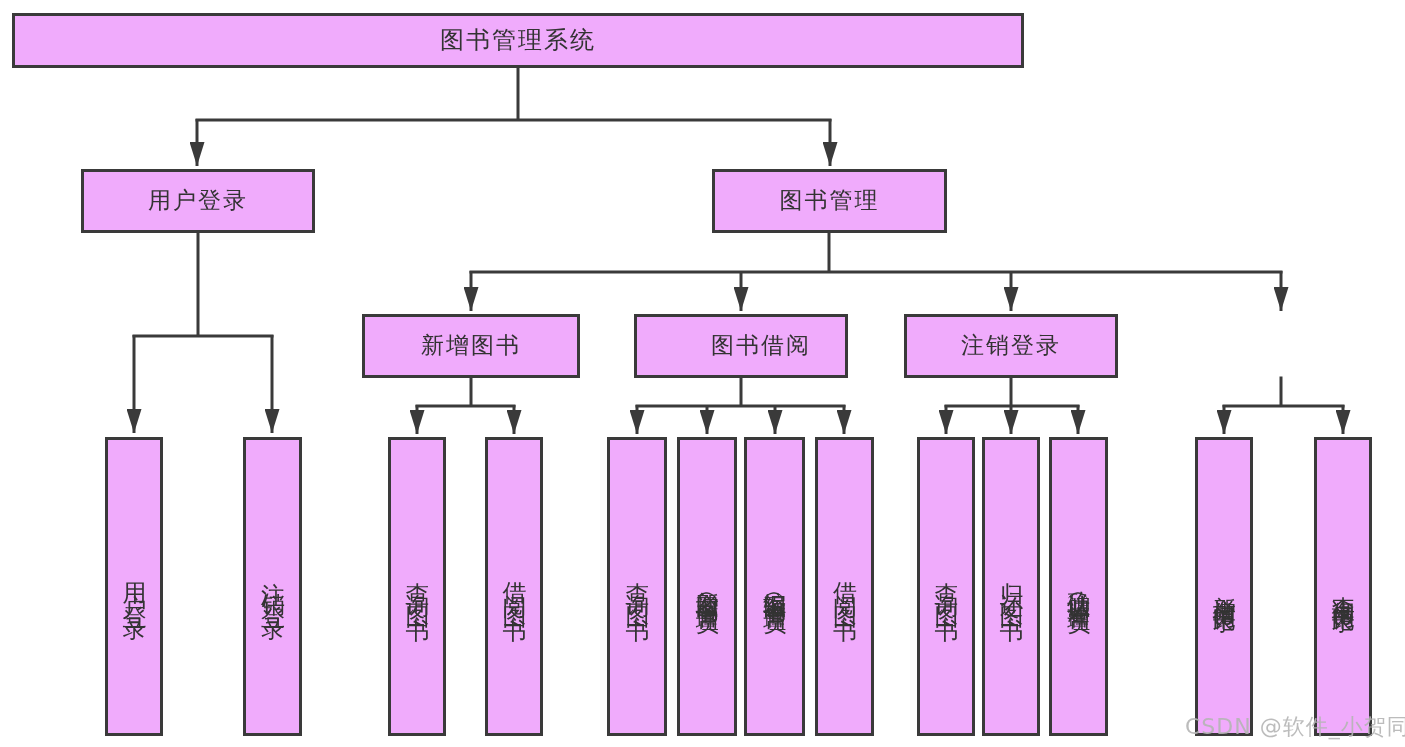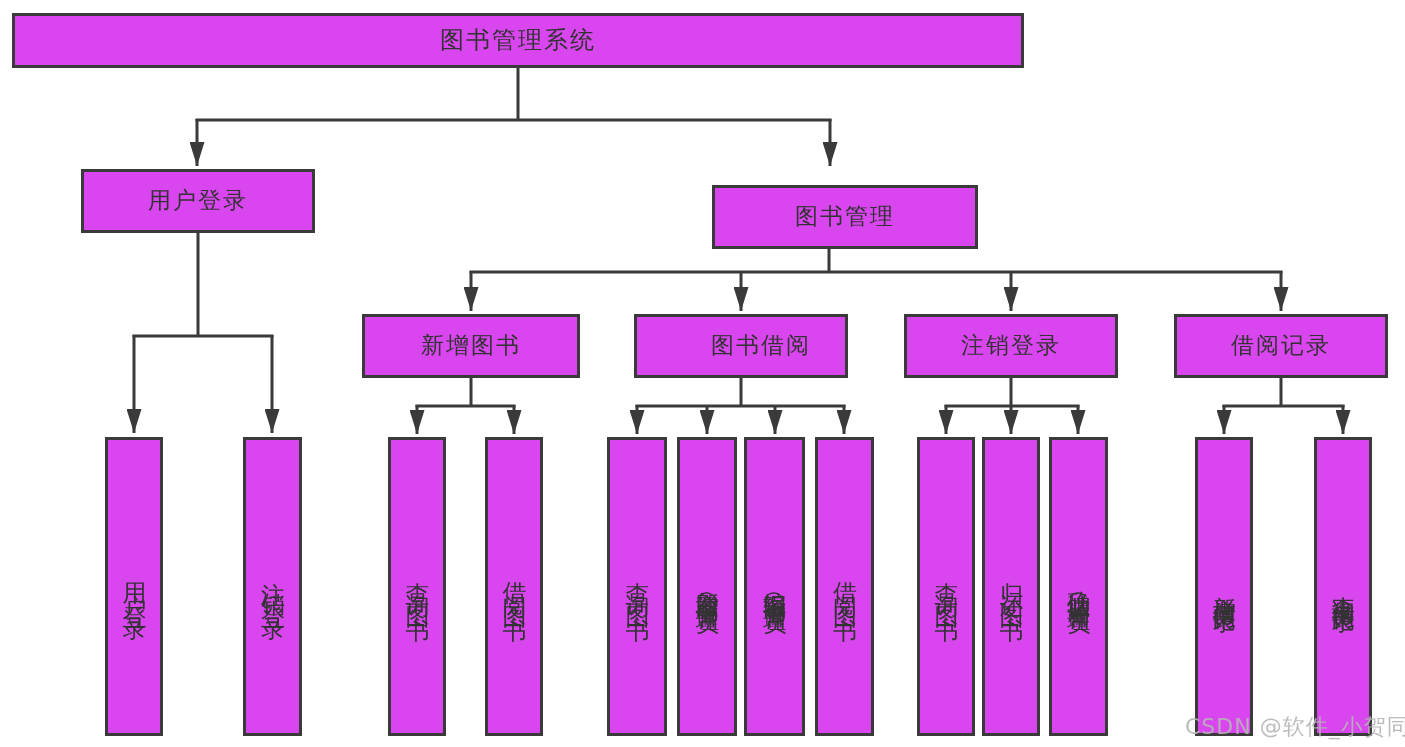--- a/index.html
+++ b/index.html
@@ -21,7 +21,7 @@
   .connectors .head{fill:var(--line);stroke:none;}
   .box{
     position:absolute;box-sizing:border-box;
-    border:3px solid var(--line);background:#d946ef;
+    border:3px solid var(--line);background:#f0abfc;
     display:flex;align-items:center;justify-content:center;
     color:var(--text);font-size:23px;letter-spacing:2px;
     line-height:1.2;white-space:nowrap;

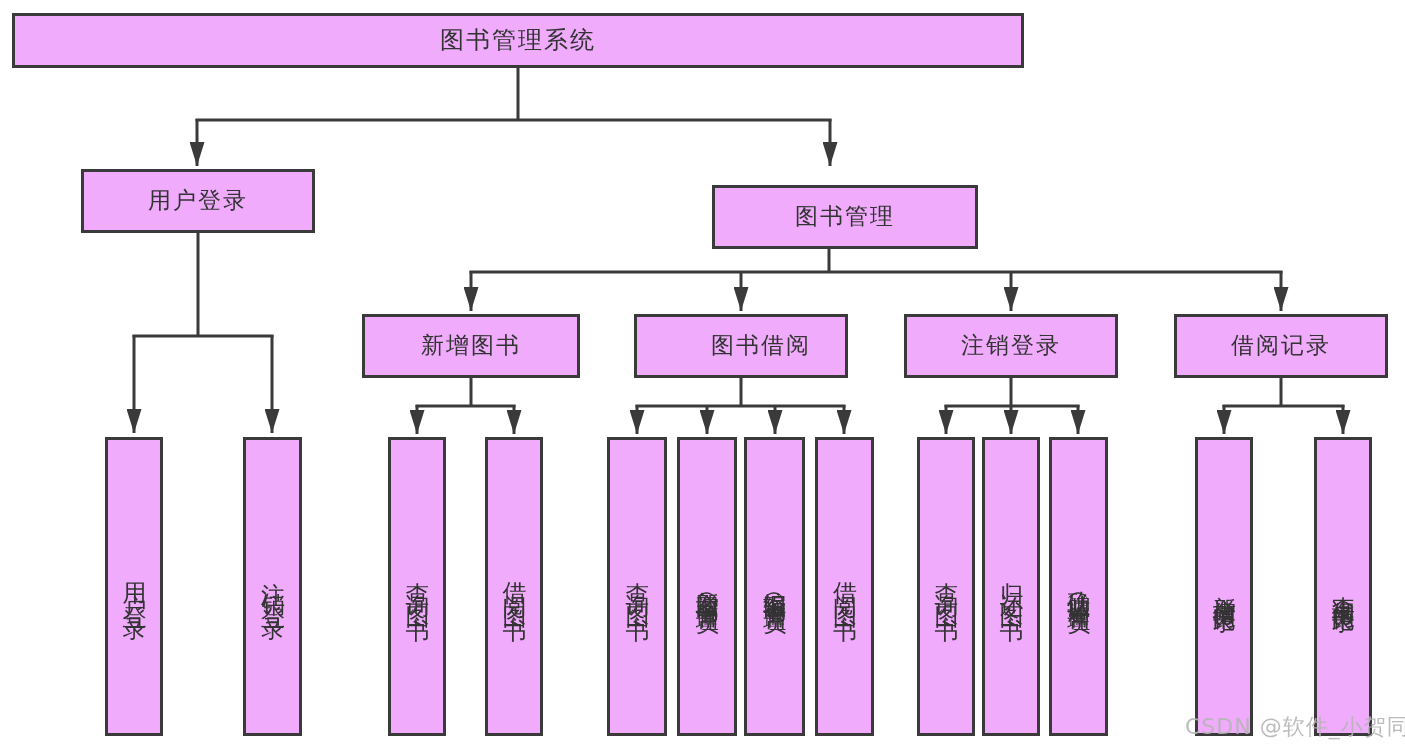--- a/index.html
+++ b/index.html
@@ -87,7 +87,7 @@
   <div class="box title" style="left:12px;top:13px;width:1012px;height:55px;">图书管理系统</div>
 
   <div class="box" style="left:81px;top:169px;width:234px;height:64px;">用户登录</div>
-  <div class="box" style="left:712px;top:169px;width:266px;height:64px;margin-top:16px;">图书管理</div>
+  <div class="box" style="left:712px;top:169px;width:235px;height:64px;">图书管理</div>
 
   <div class="box" style="left:362px;top:314px;width:218px;height:64px;">新增图书</div>
   <div class="box" style="left:634px;top:314px;width:214px;height:64px;padding-left:40px;">图书借阅</div>

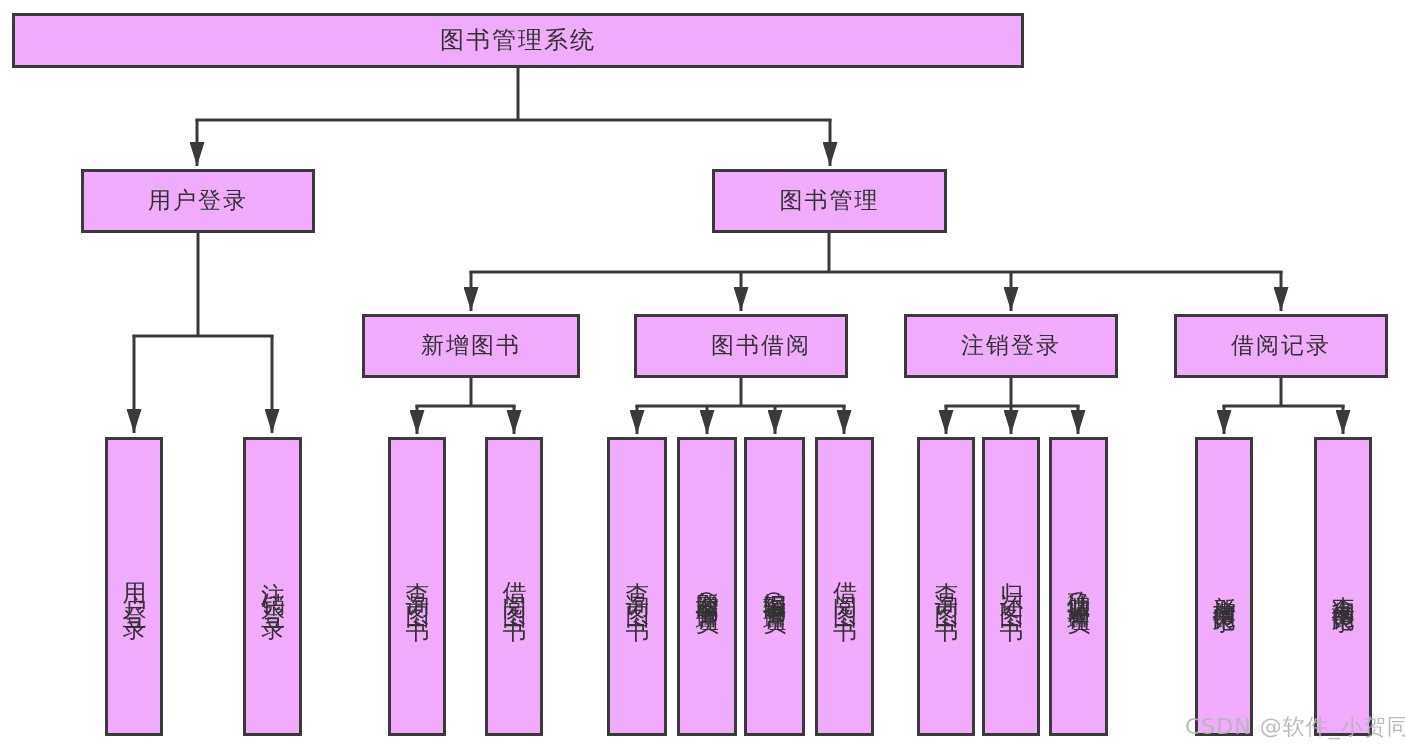--- a/index.html
+++ b/index.html
@@ -92,7 +92,6 @@
   <div class="box" style="left:362px;top:314px;width:218px;height:64px;">新增图书</div>
   <div class="box" style="left:634px;top:314px;width:214px;height:64px;padding-left:40px;">图书借阅</div>
   <div class="box" style="left:904px;top:314px;width:214px;height:64px;">注销登录</div>
-  <div class="box" style="left:1174px;top:314px;width:214px;height:64px;">借阅记录</div>
 
   <div class="box vbox" style="left:105px;top:437px;width:58px;height:299px;">用户登录</div>
   <div class="box vbox" style="left:243px;top:437px;width:59px;height:299px;">注销登录</div>

